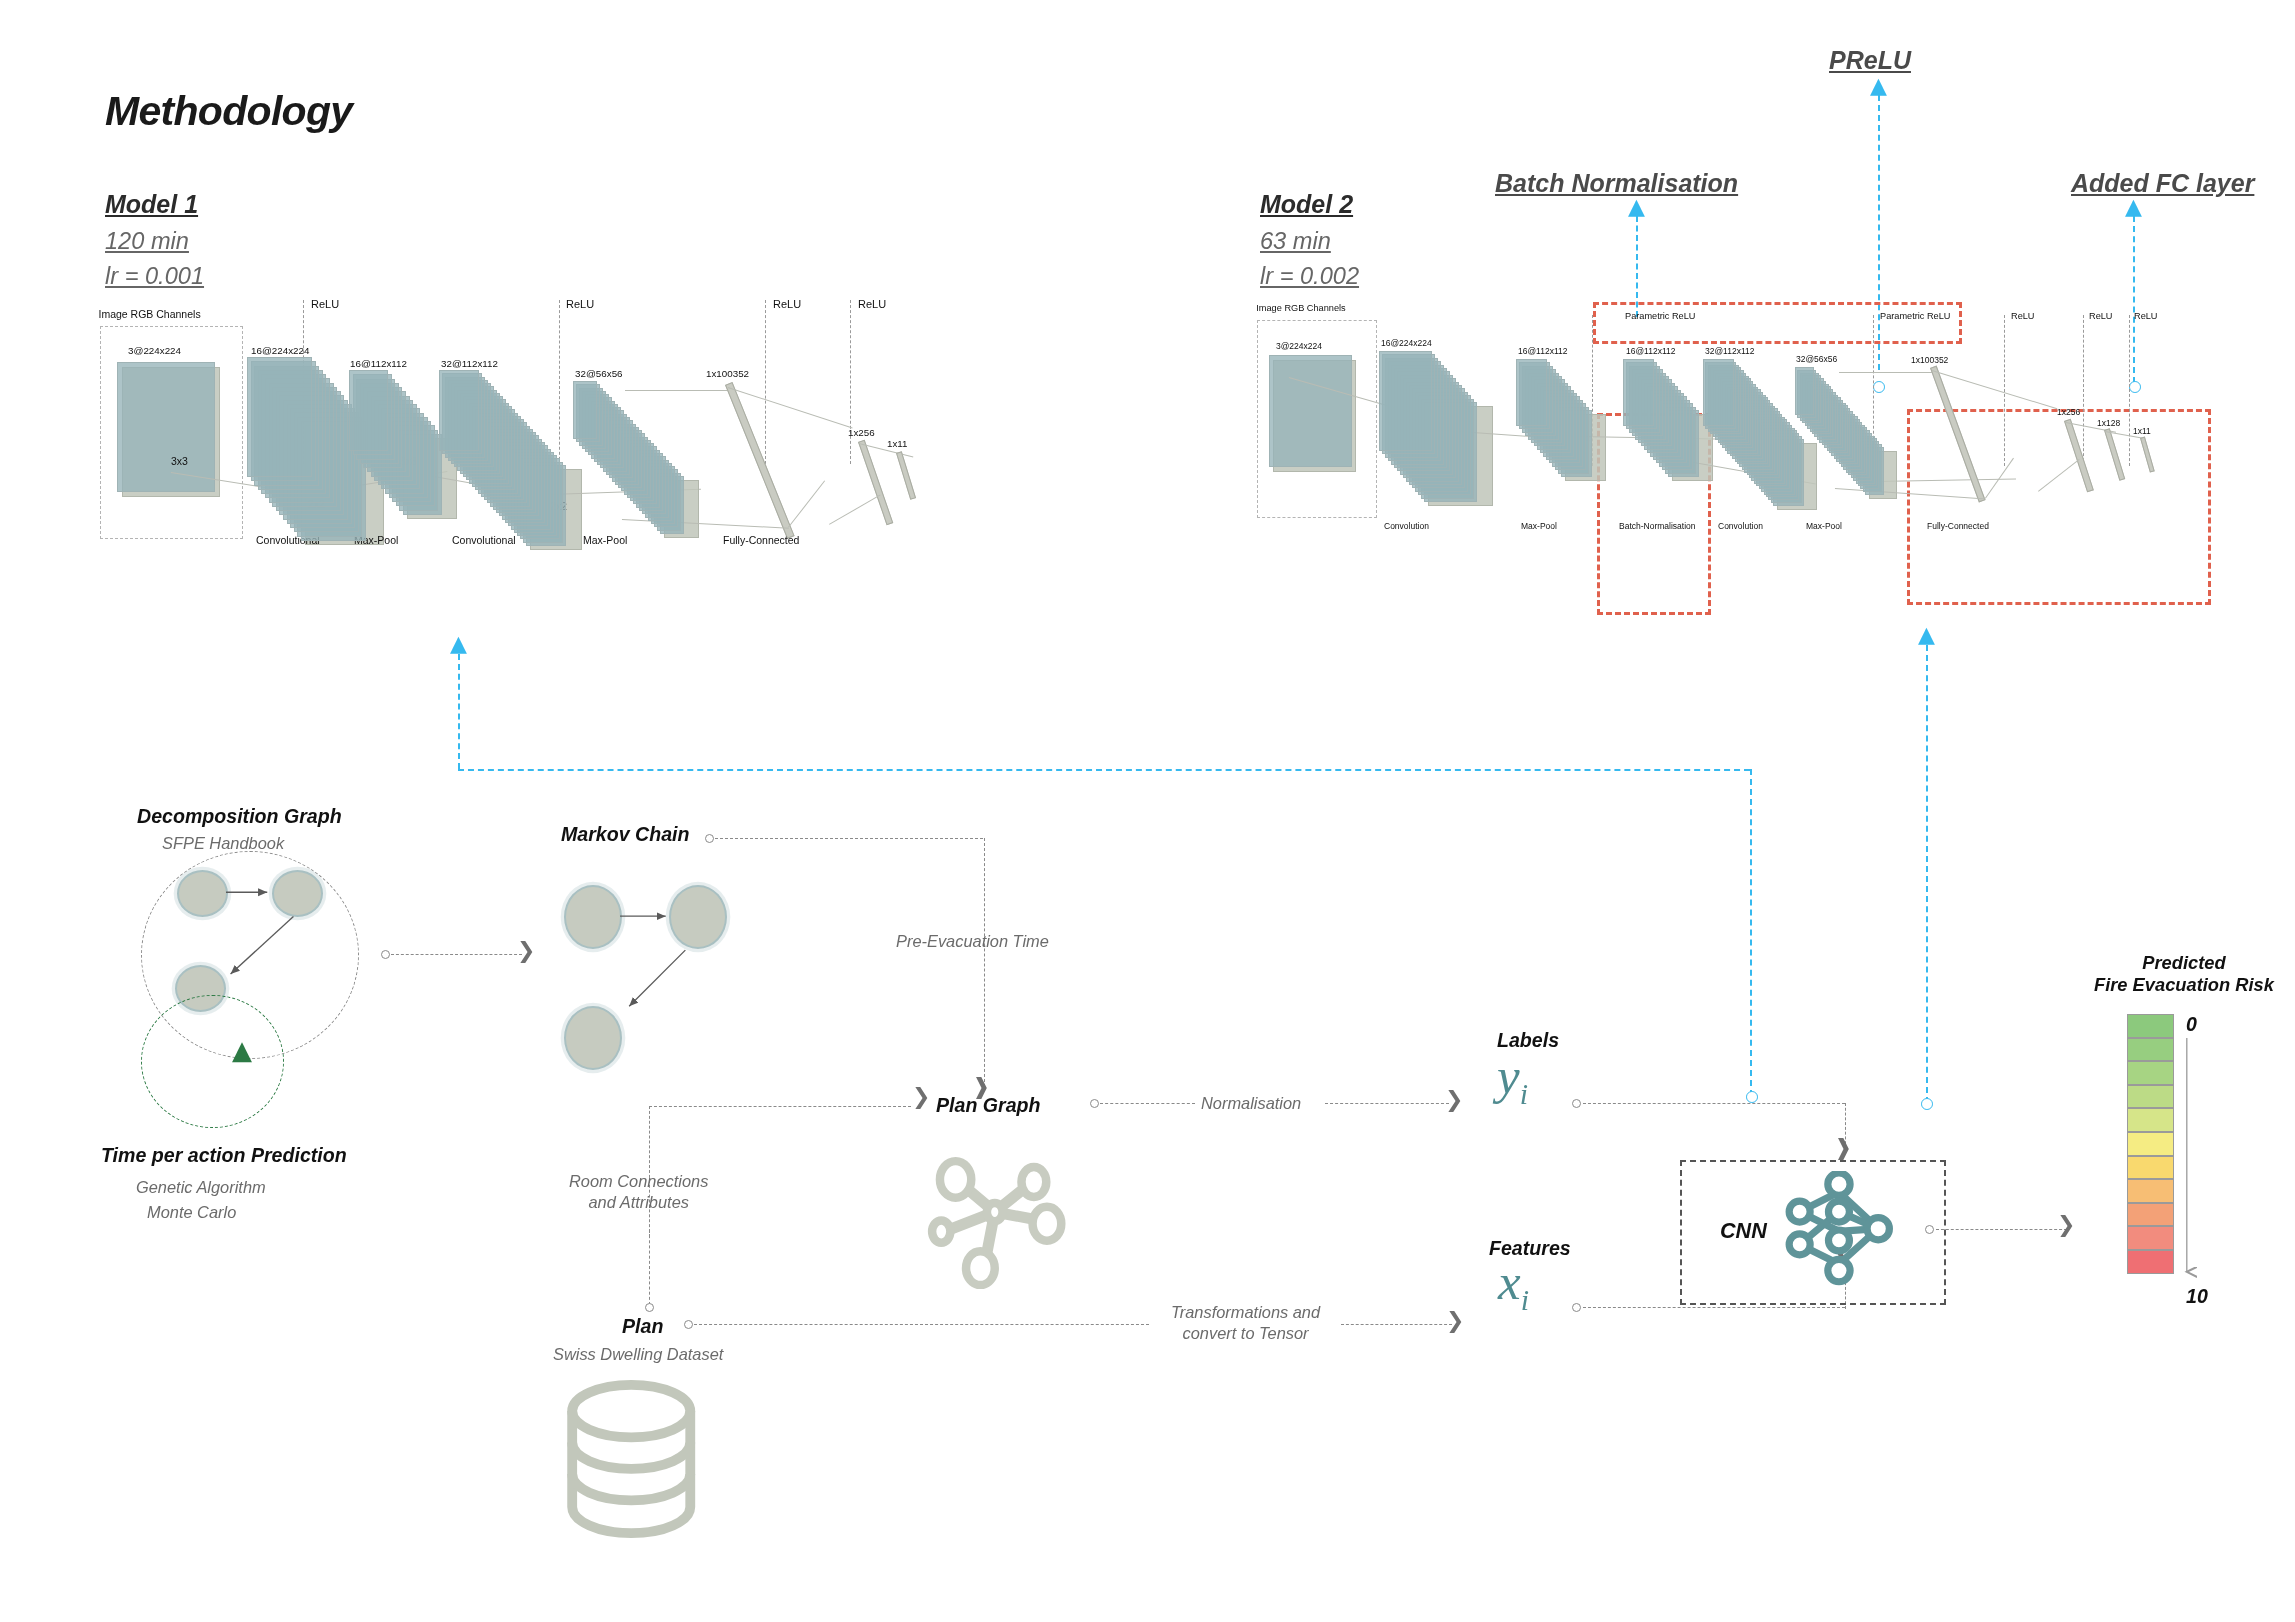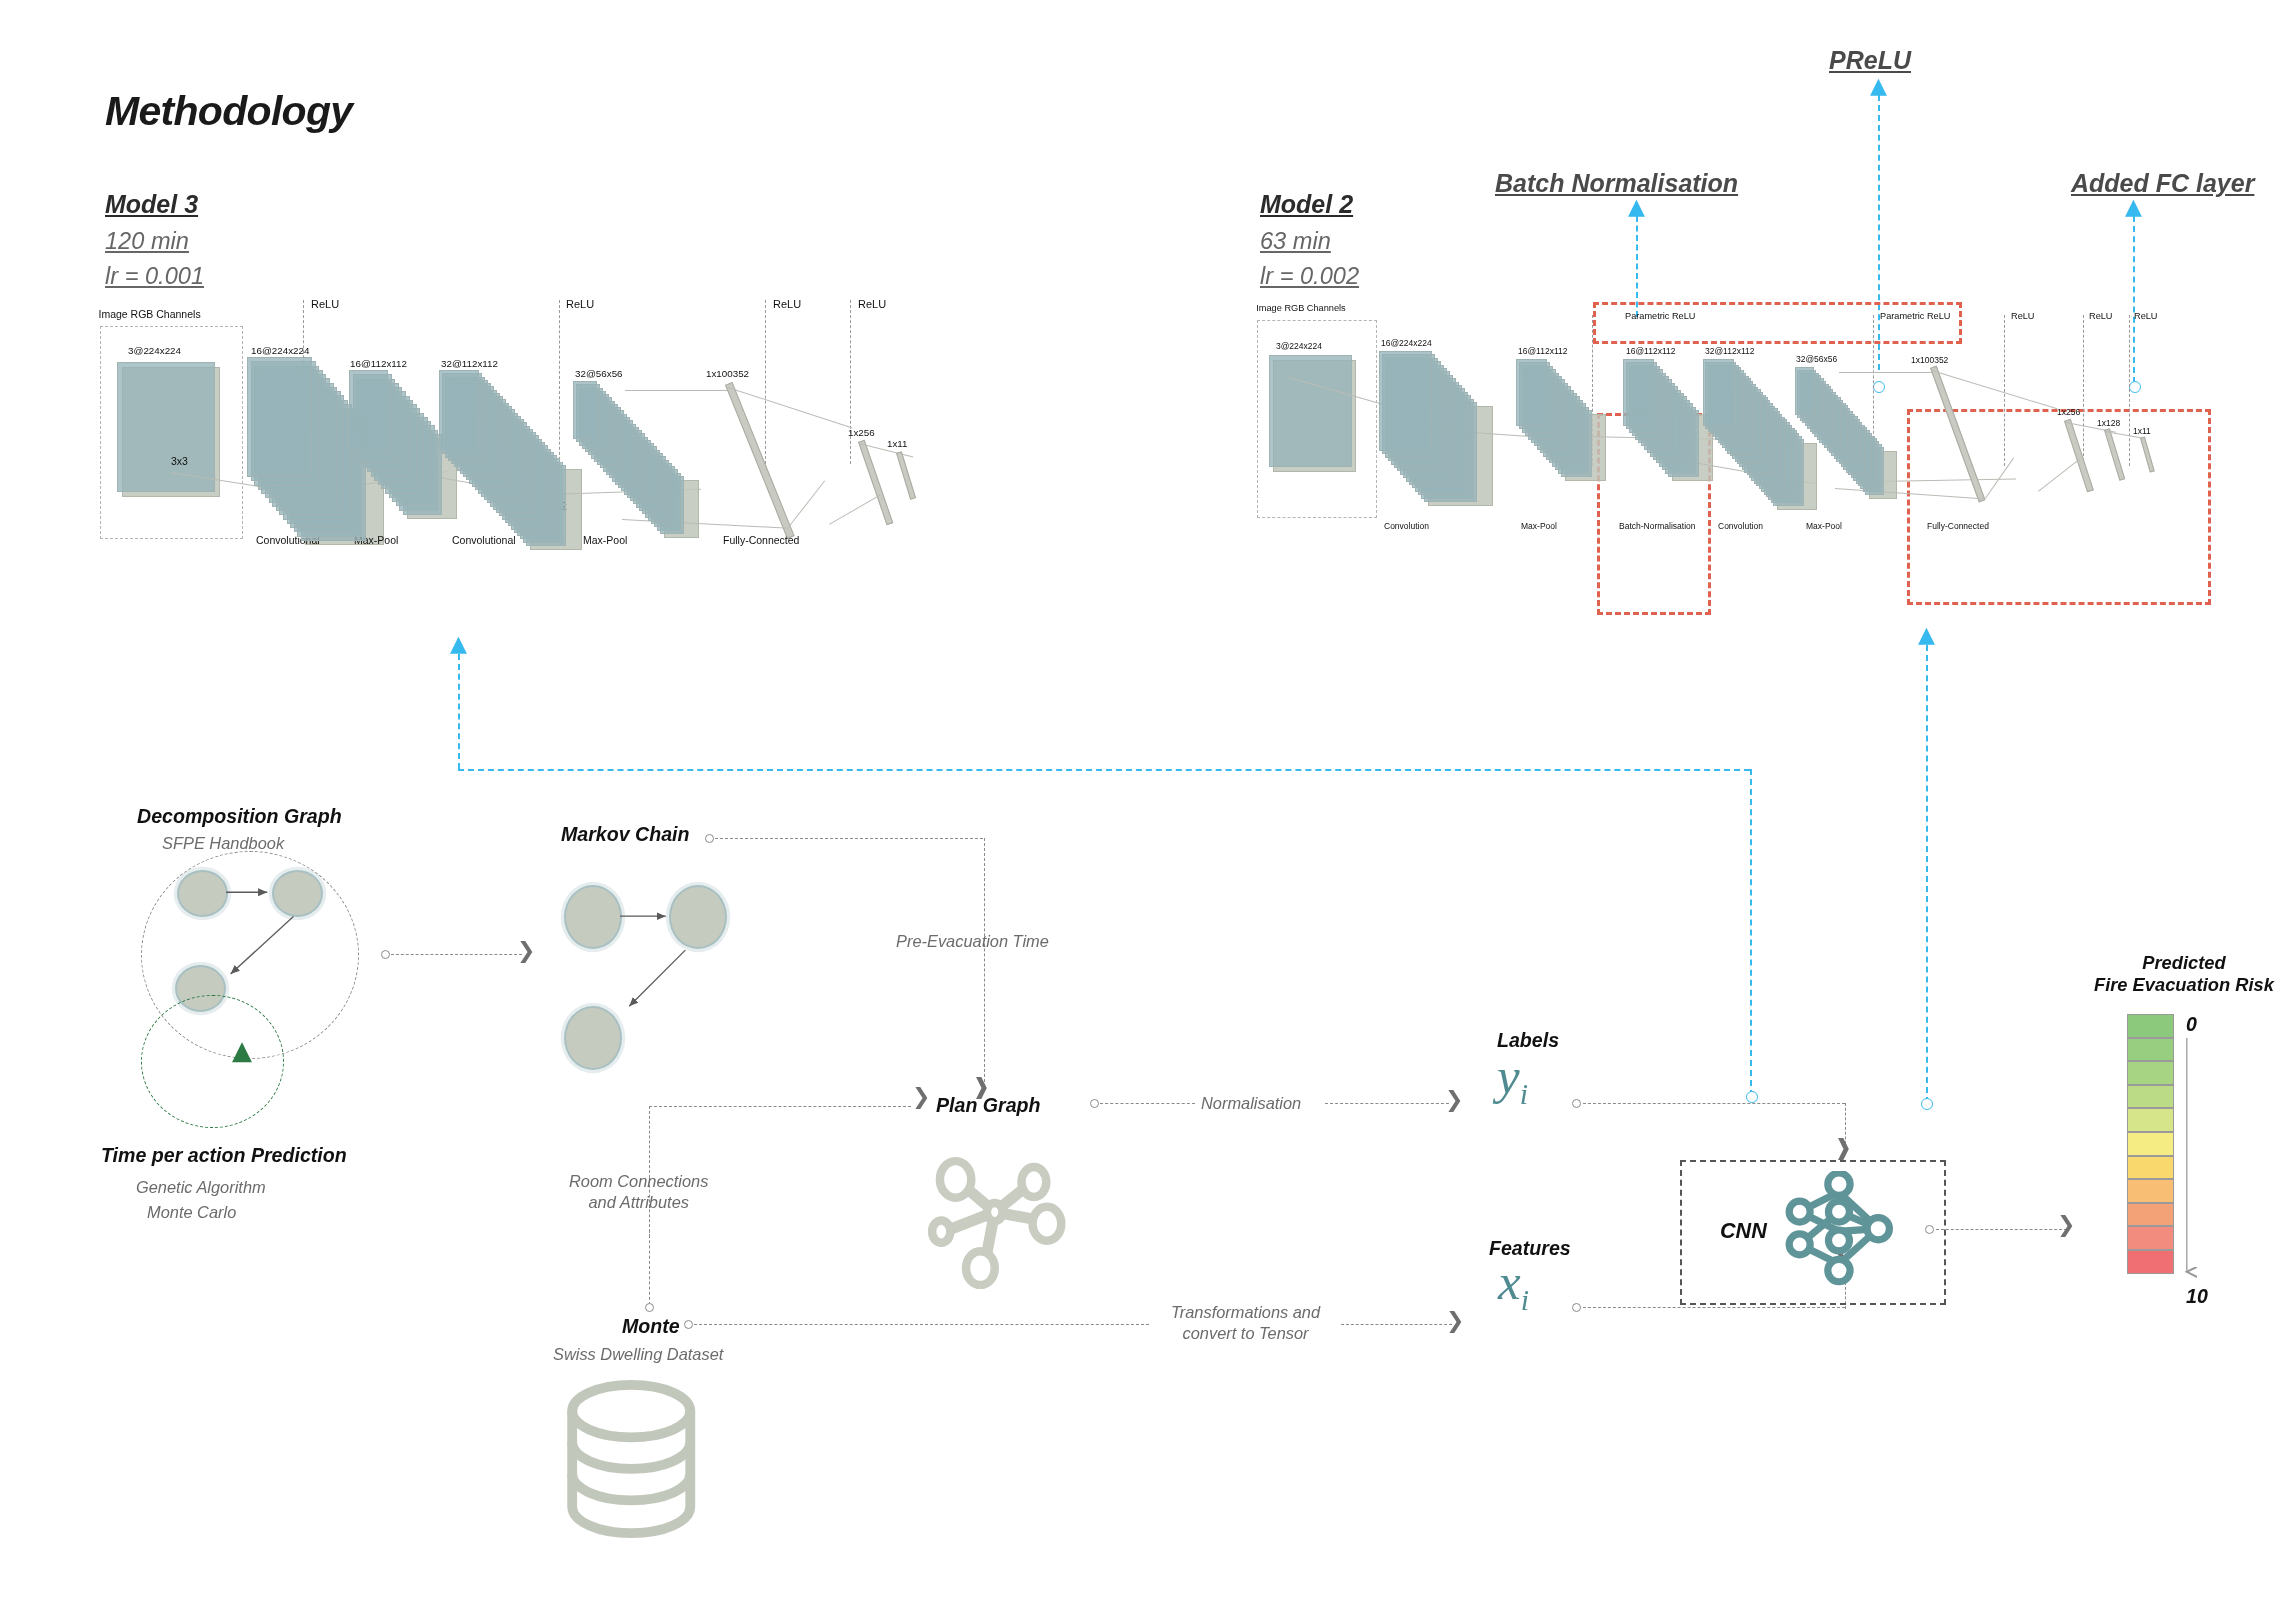--- a/index.html
+++ b/index.html
@@ -56,7 +56,7 @@
 <div class="abs" id="page-title">Methodology</div>
 
 <div class="abs" style="left:105px;top:190px;">
-  <div class="model-head">Model 3 </div>
+  <div class="model-head">Model 1 </div>
   <div class="model-sub" style="margin-top:9.2px">120 min</div>
   <div class="model-sub" style="margin-top:7.9px">lr = 0.001</div>
 </div>

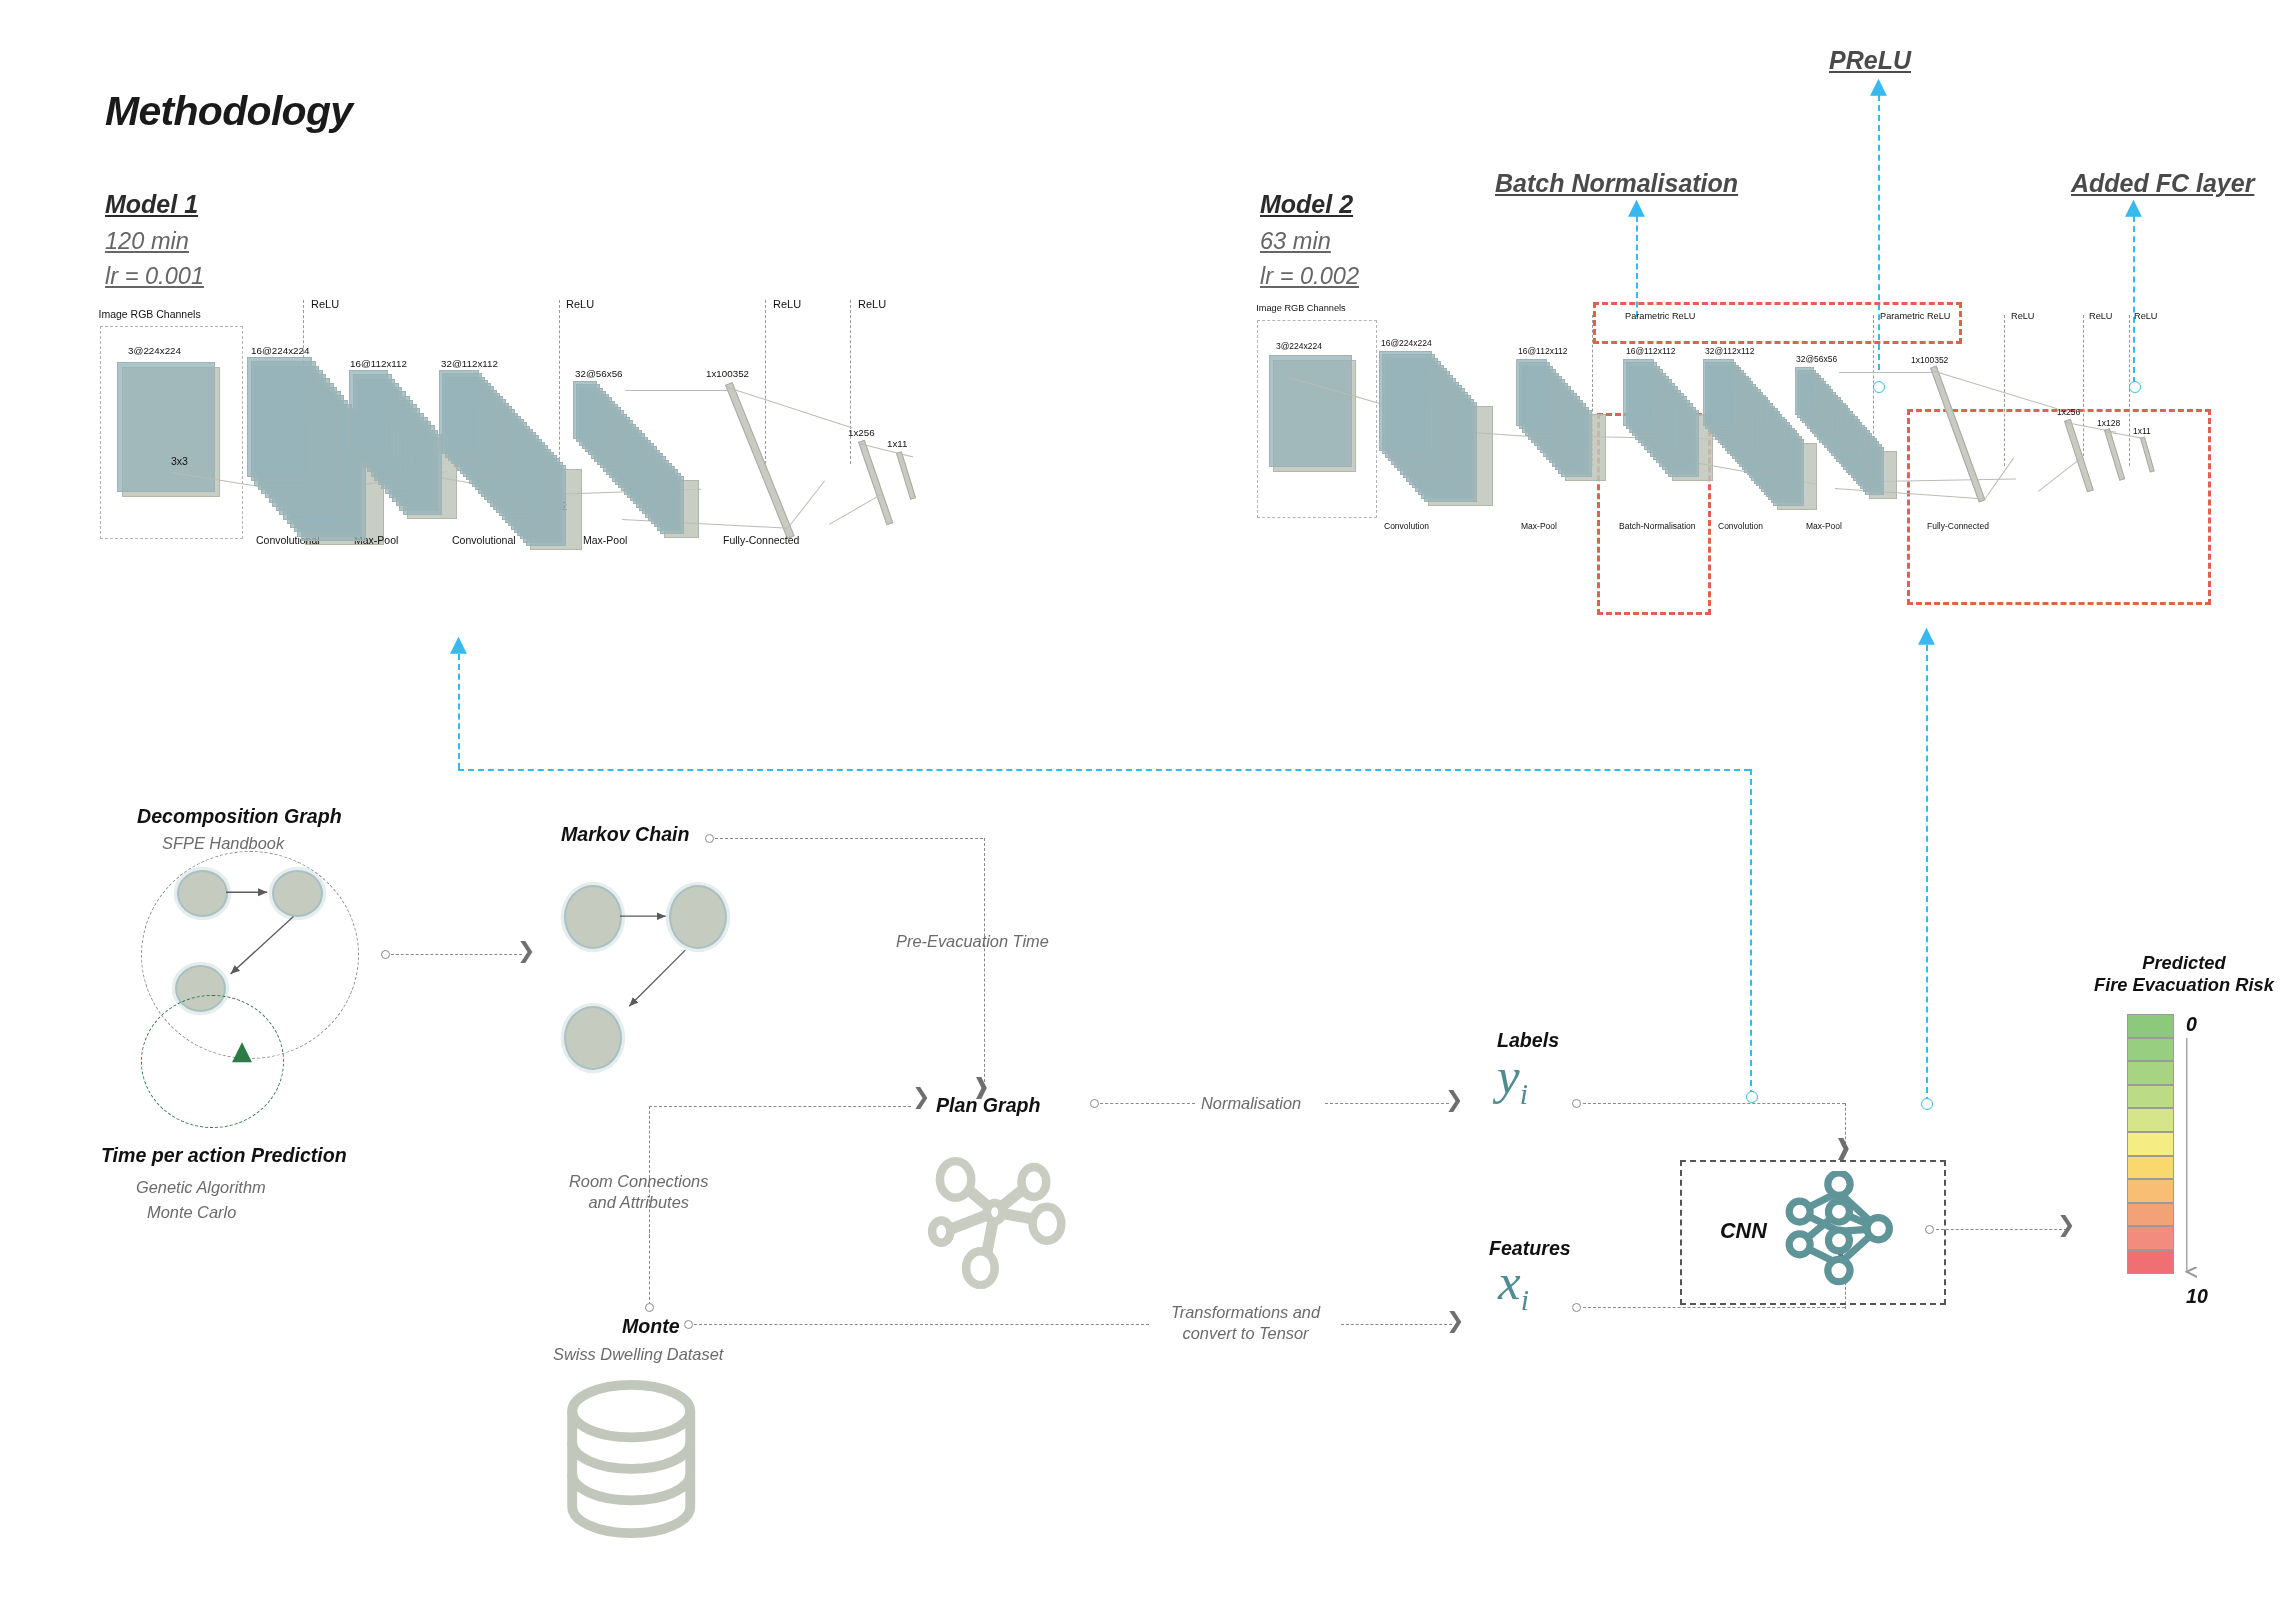--- a/index.html
+++ b/index.html
@@ -524,7 +524,7 @@
 <div class="abs dash-h" style="left:1325px;top:1103px;width:124px;"></div>
 <div class="abs arw" style="left:1445px;top:1089px;">❯</div>
 
-<div class="abs flow-title" style="left:622px;top:1315px;">Monte</div>
+<div class="abs flow-title" style="left:622px;top:1315px;">Plan</div>
 <div class="abs flow-sub" style="left:553px;top:1345px;">Swiss Dwelling Dataset</div>
 <div class="abs opencirc" style="left:684px;top:1320px;"></div>
 <div class="abs dash-h" style="left:694px;top:1324px;width:455px;"></div>

